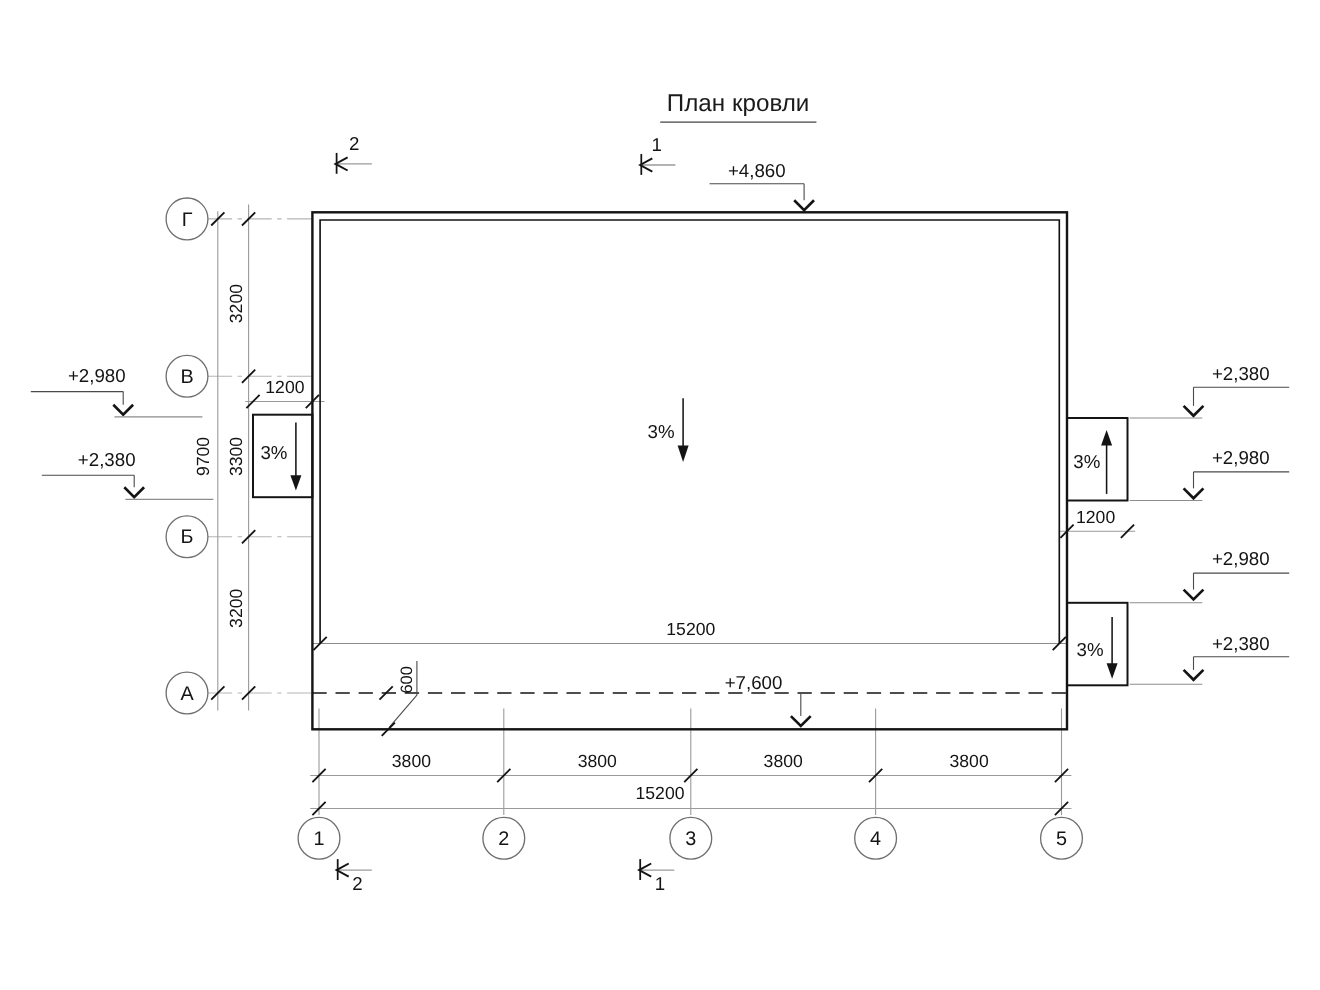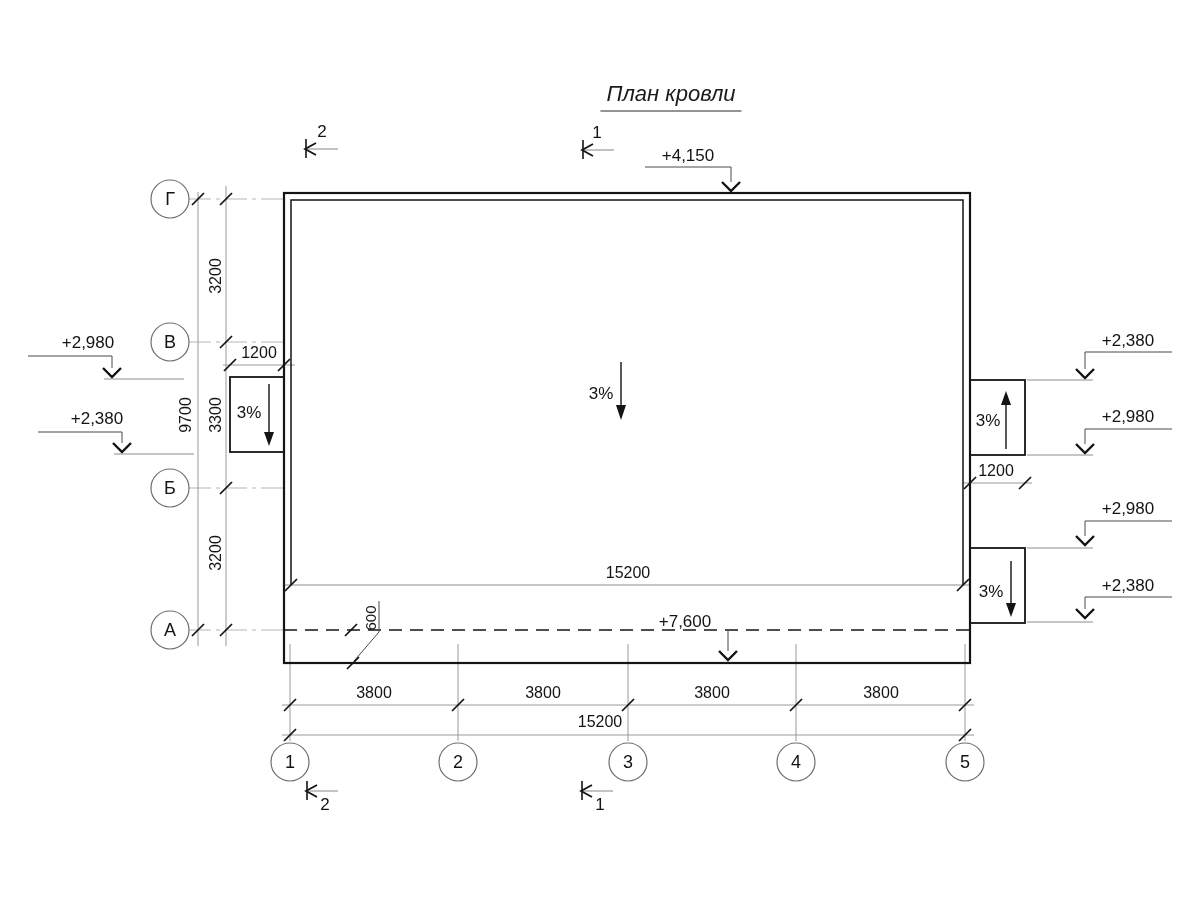--- a/index.html
+++ b/index.html
@@ -16,7 +16,7 @@
   .s15{font-size:15px}.s16{font-size:16px}.s17{font-size:17px}.s18{font-size:18px}
   .title{
     position:absolute;left:671px;top:96px;transform:translate(-50%,-50%);
-    font-size:22px;font-style:italic;white-space:nowrap;
+    font-size:22px;white-space:nowrap;
     border-bottom:1.5px solid #2a2a2a;padding:0 6px 4px 6px;color:#1a1a1a;
   }
   

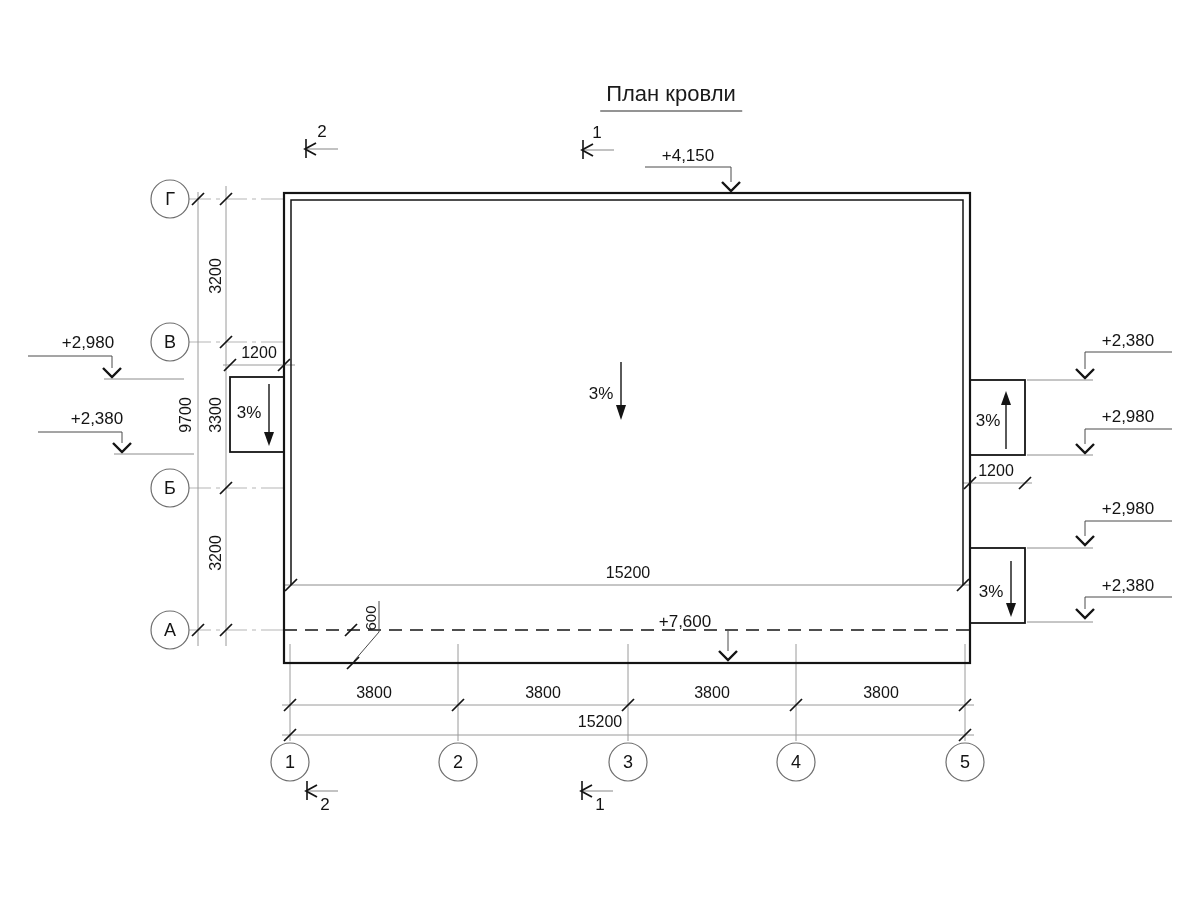--- a/index.html
+++ b/index.html
@@ -230,7 +230,7 @@
   <div class="lbl s17" style="left:322px;top:131px">2</div>
   <div class="lbl s17" style="left:597px;top:132px">1</div>
 
-  <div class="lbl s17" style="left:688px;top:155px">+4,150</div>
+  <div class="lbl s17" style="left:688px;top:155px">+4,860</div>
 
   <div class="lbl s17" style="left:601px;top:393px">3%</div>
 

